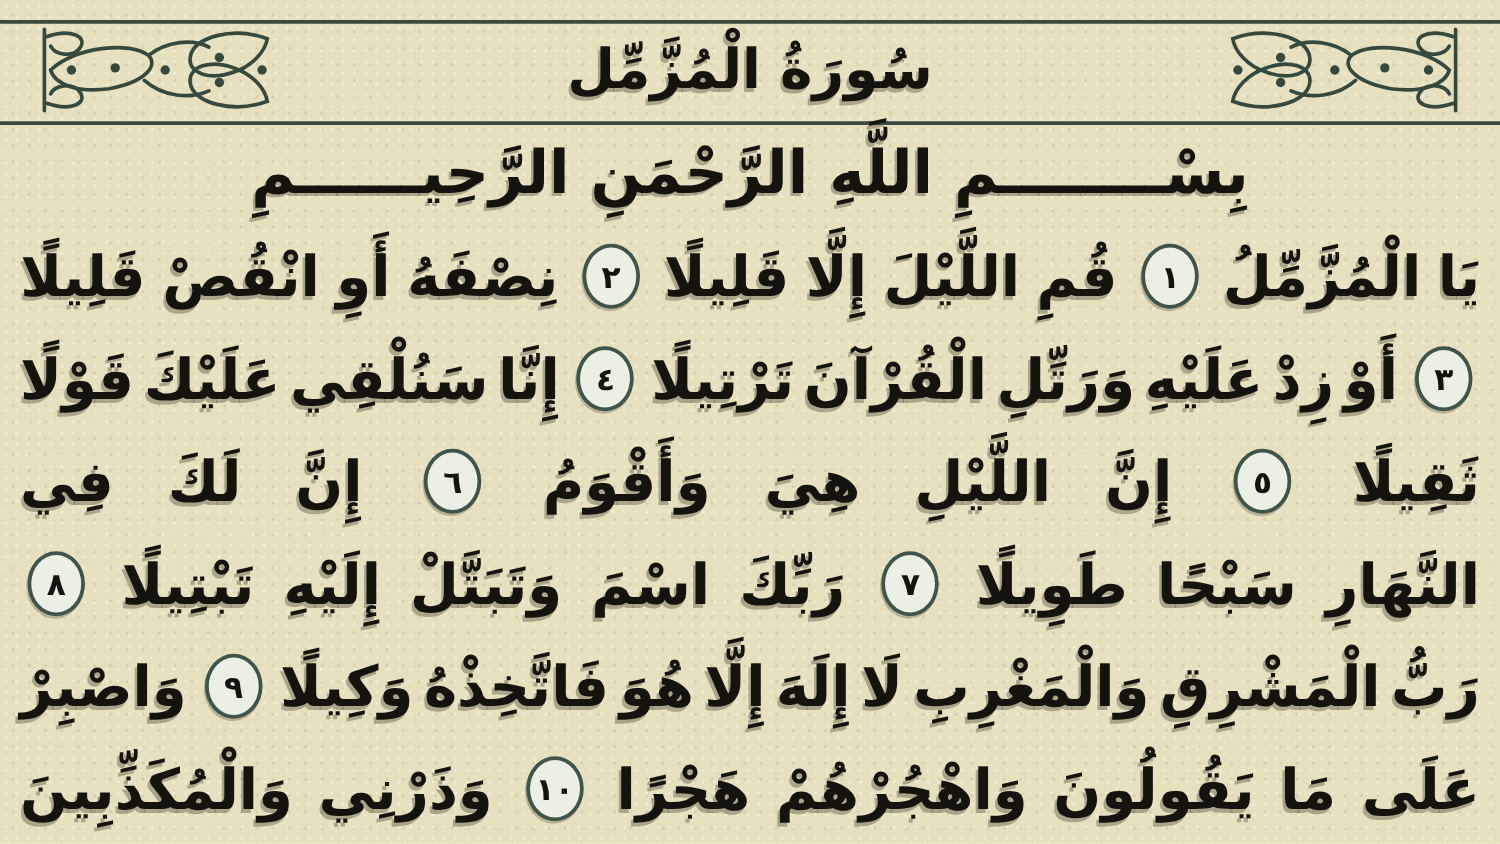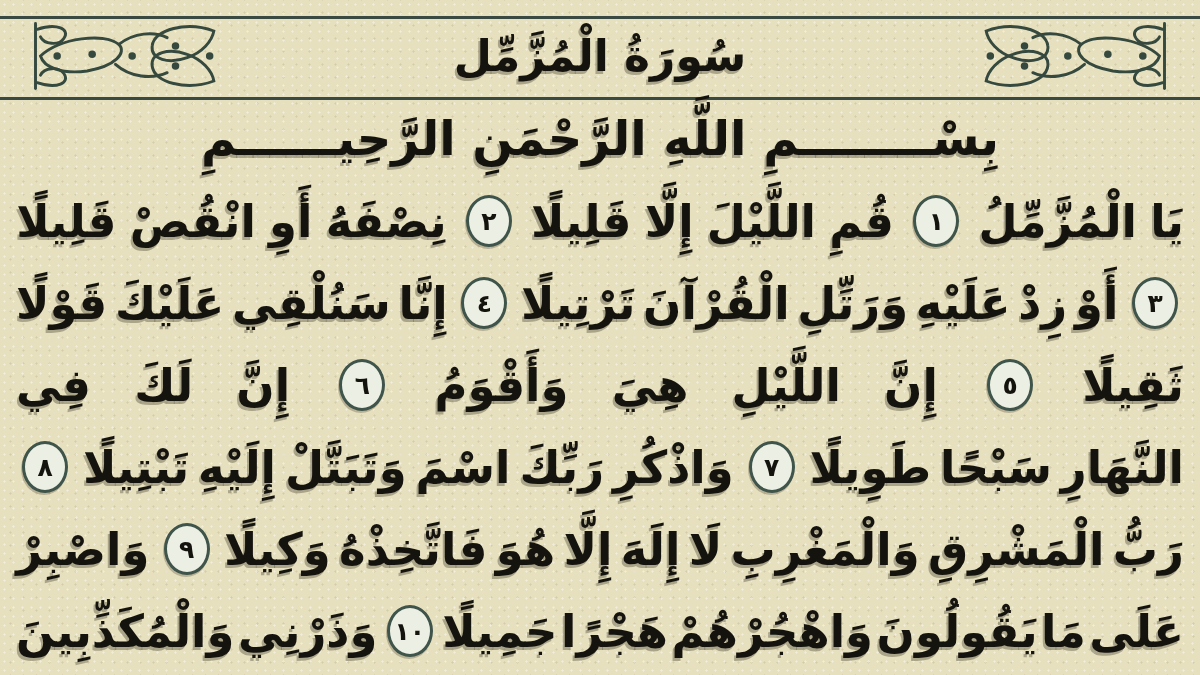--- a/index.html
+++ b/index.html
@@ -164,7 +164,6 @@
         <span class="word">سَبْحًا</span>
         <span class="word">طَوِيلًا</span>
         <span class="marker">٧</span>
-        <span class="word">وَاذْكُرِ</span>
         <span class="word">رَبِّكَ</span>
         <span class="word">اسْمَ</span>
         <span class="word">وَتَبَتَّلْ</span>

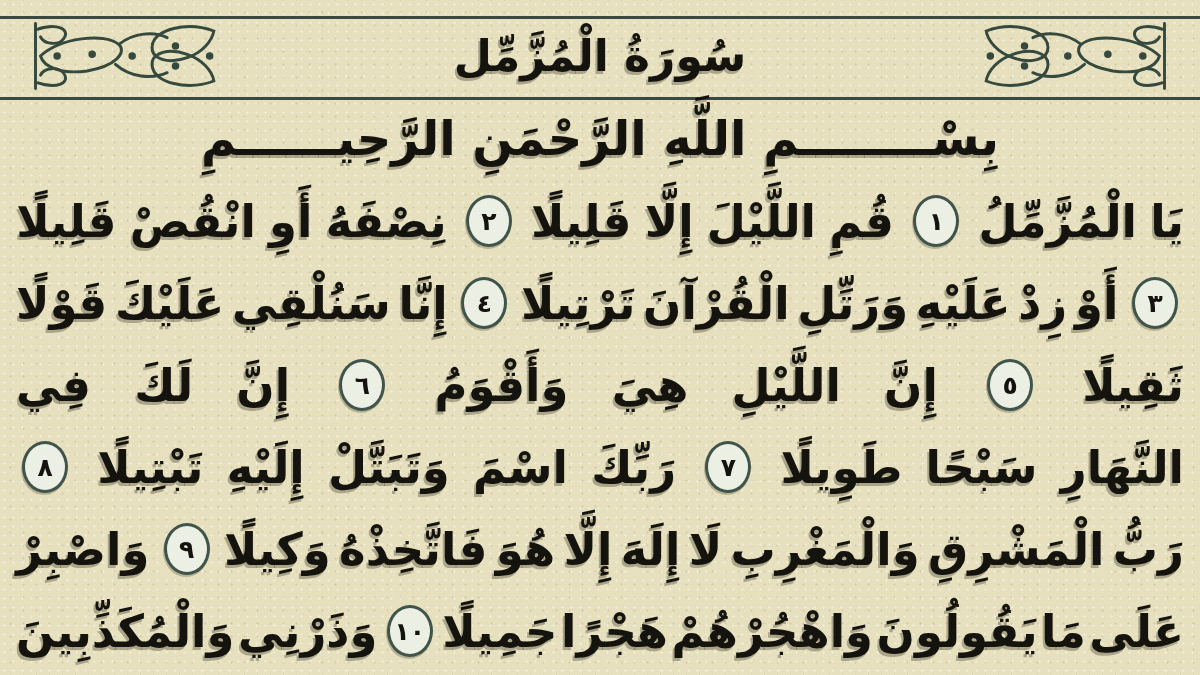--- a/index.html
+++ b/index.html
@@ -190,7 +190,6 @@
         <span class="word">يَقُولُونَ</span>
         <span class="word">وَاهْجُرْهُمْ</span>
         <span class="word">هَجْرًا</span>
-        <span class="word">جَمِيلًا</span>
         <span class="marker">١٠</span>
         <span class="word">وَذَرْنِي</span>
         <span class="word">وَالْمُكَذِّبِينَ</span>

